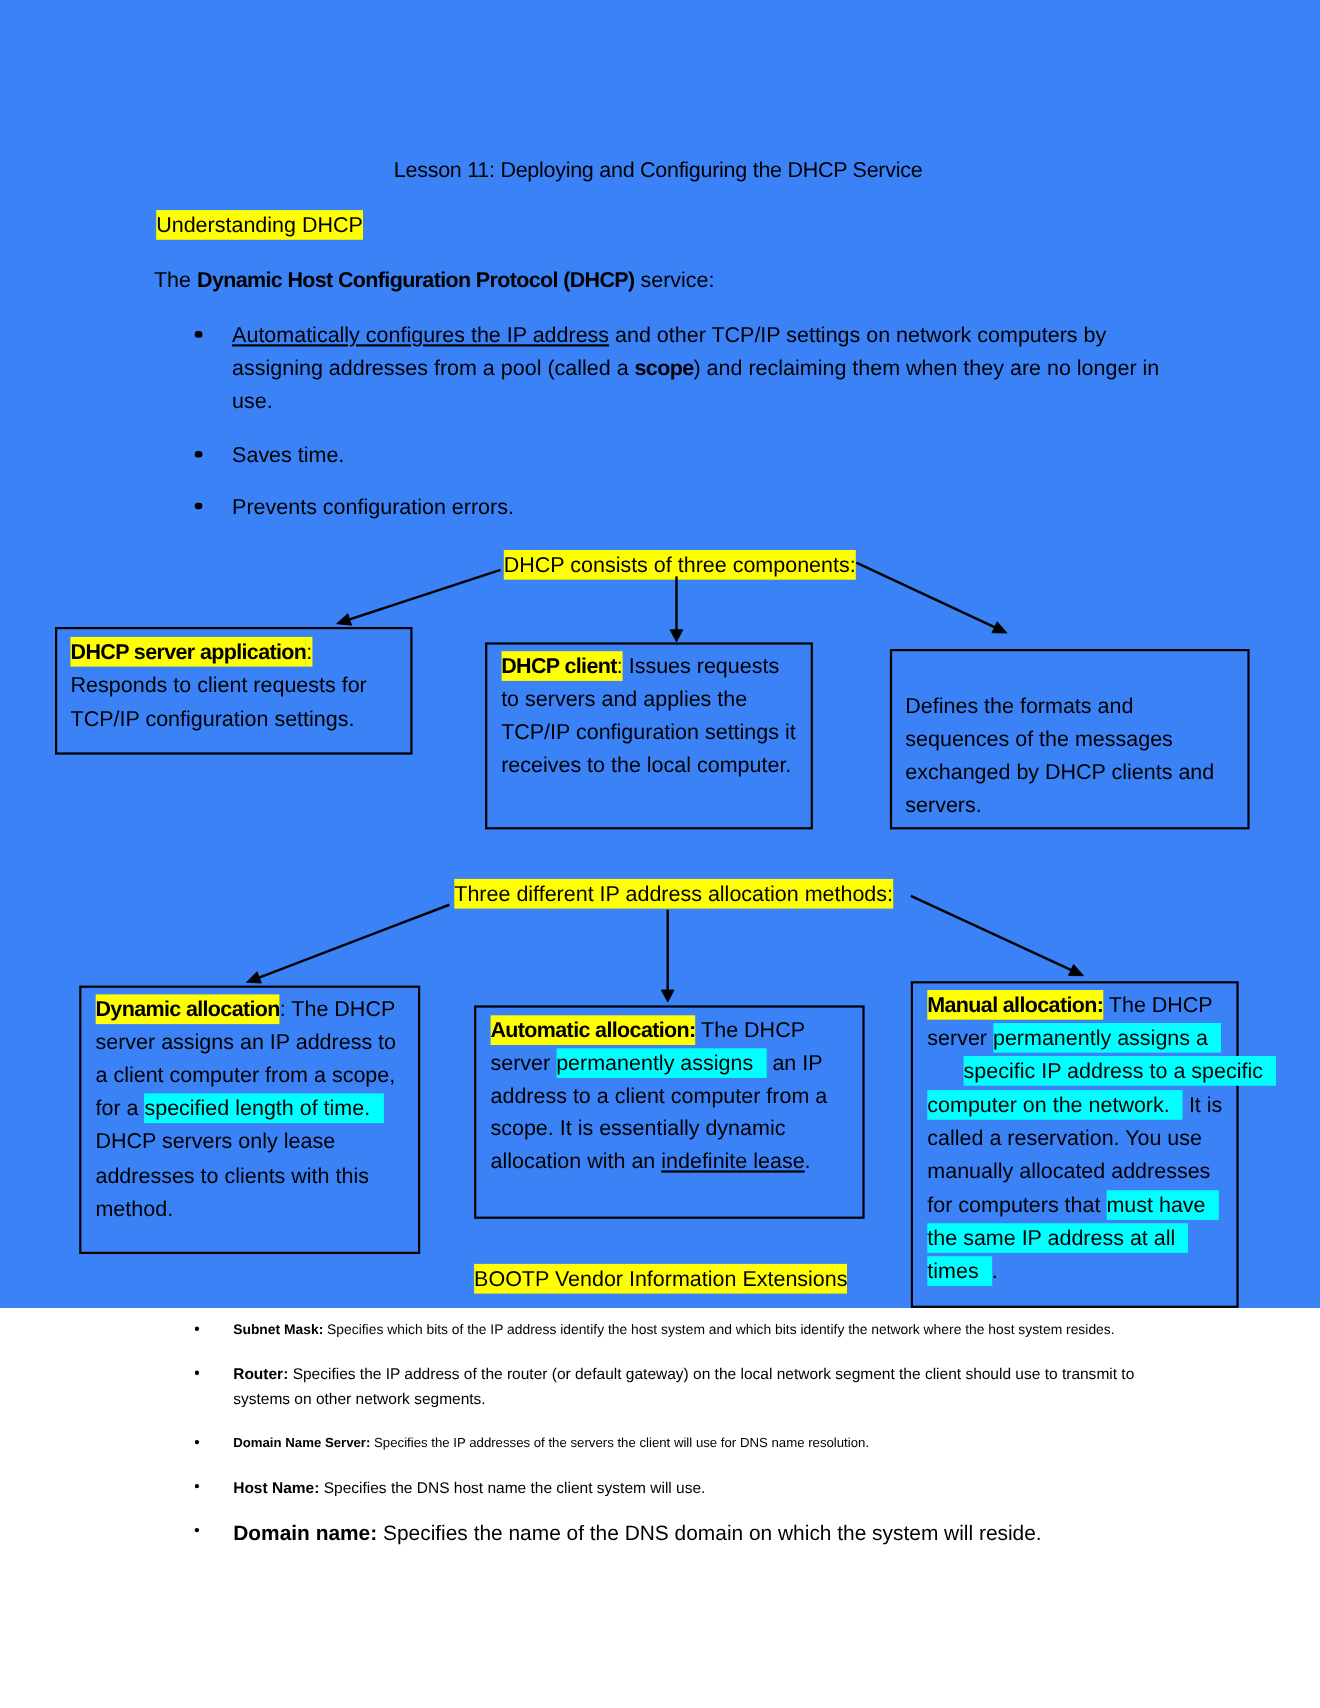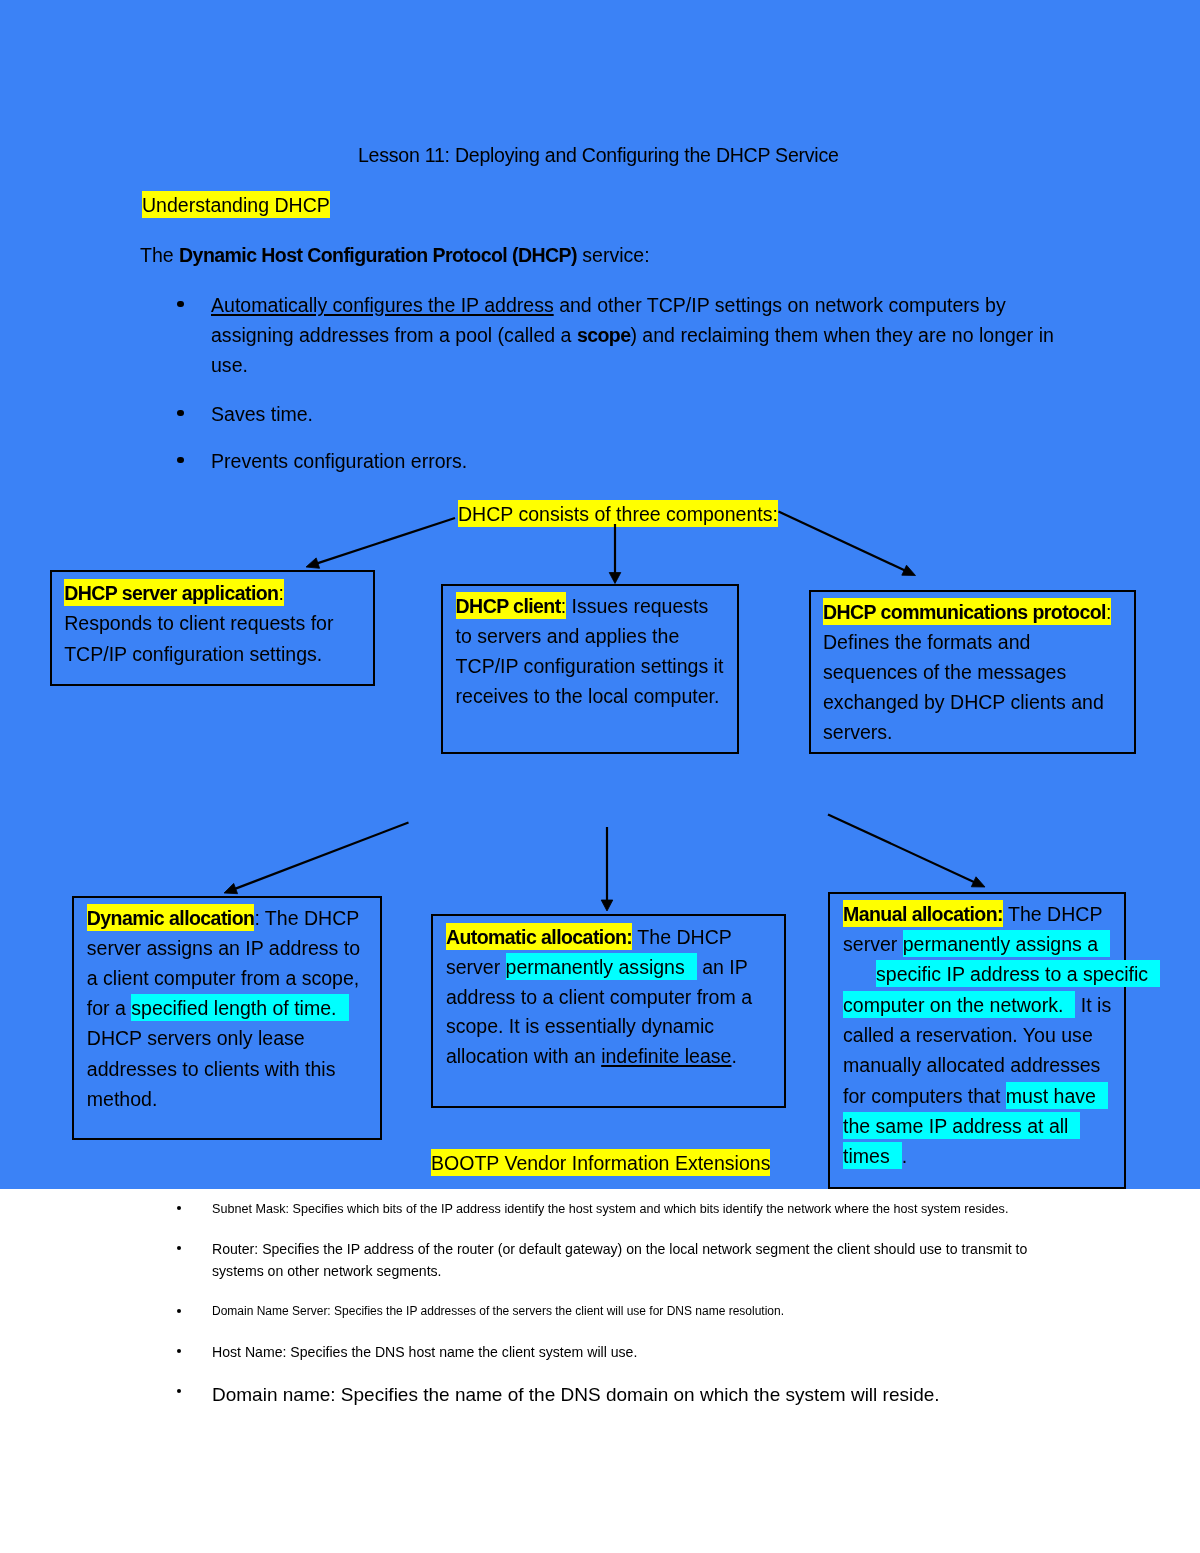--- a/index.html
+++ b/index.html
@@ -46,7 +46,6 @@
   <div class="ln" style="left:455.6px;top:652.6px"><span>TCP/IP configuration settings it</span></div>
   <div class="ln" style="left:455.6px;top:682.6px"><span>receives to the local computer.</span></div>
   <div class="box" style="left:809px;top:590px;width:327px;height:164px"></div>
-  <div class="ln" style="left:823.0px;top:599.1px"><span class="b hl">DHCP communications protocol</span><span class="hl">:</span></div>
   <div class="ln" style="left:823.0px;top:629.1px"><span>Defines the formats and</span></div>
   <div class="ln" style="left:823.0px;top:659.2px"><span>sequences of the messages</span></div>
   <div class="ln" style="left:823.0px;top:689.2px"><span>exchanged by DHCP clients and</span></div>

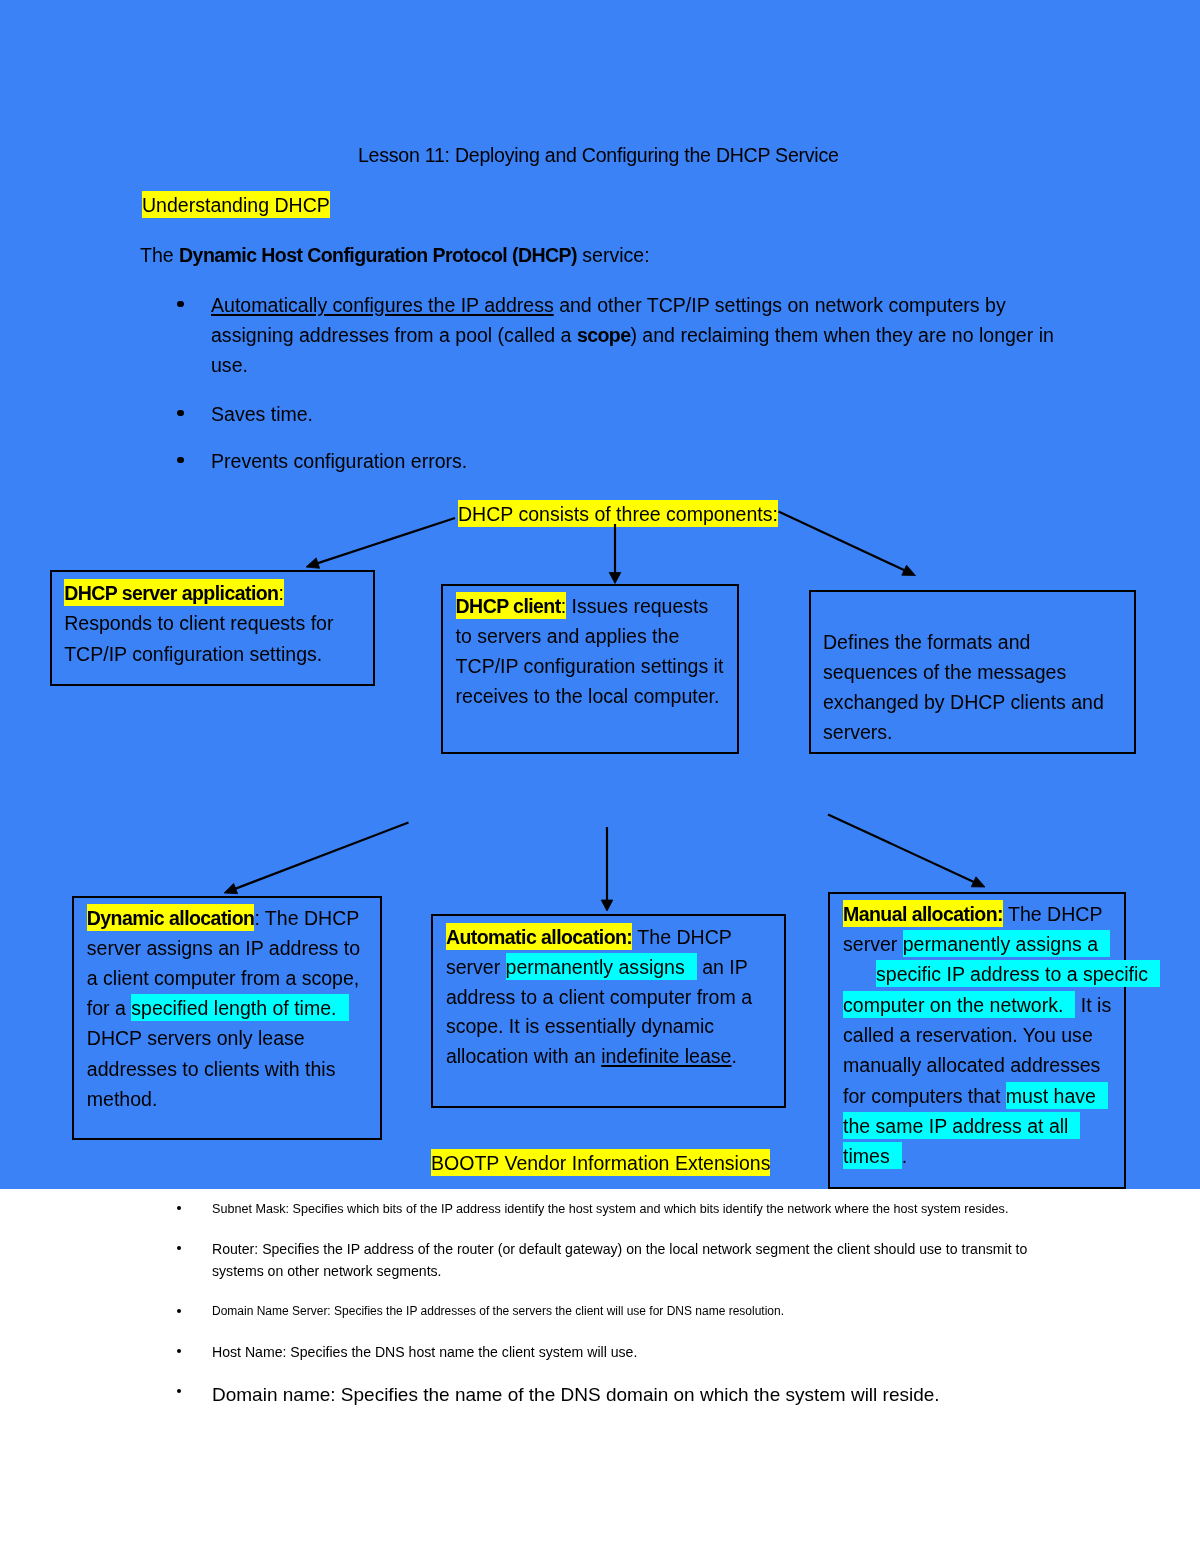--- a/index.html
+++ b/index.html
@@ -50,6 +50,7 @@
   <div class="ln" style="left:823.0px;top:659.2px"><span>sequences of the messages</span></div>
   <div class="ln" style="left:823.0px;top:689.2px"><span>exchanged by DHCP clients and</span></div>
   <div class="ln" style="left:823.0px;top:719.3px"><span>servers.</span></div>
+  <div class="ln" style="left:413px;top:800px"><span class="hl">Three different IP address allocation methods:</span></div>
   <div class="box" style="left:72px;top:896px;width:310px;height:244px"></div>
   <div class="ln" style="left:86.8px;top:905.1px"><span class="b hl">Dynamic allocation</span><span>: The DHCP</span></div>
   <div class="ln" style="left:86.8px;top:935.2px"><span>server assigns an IP address to</span></div>

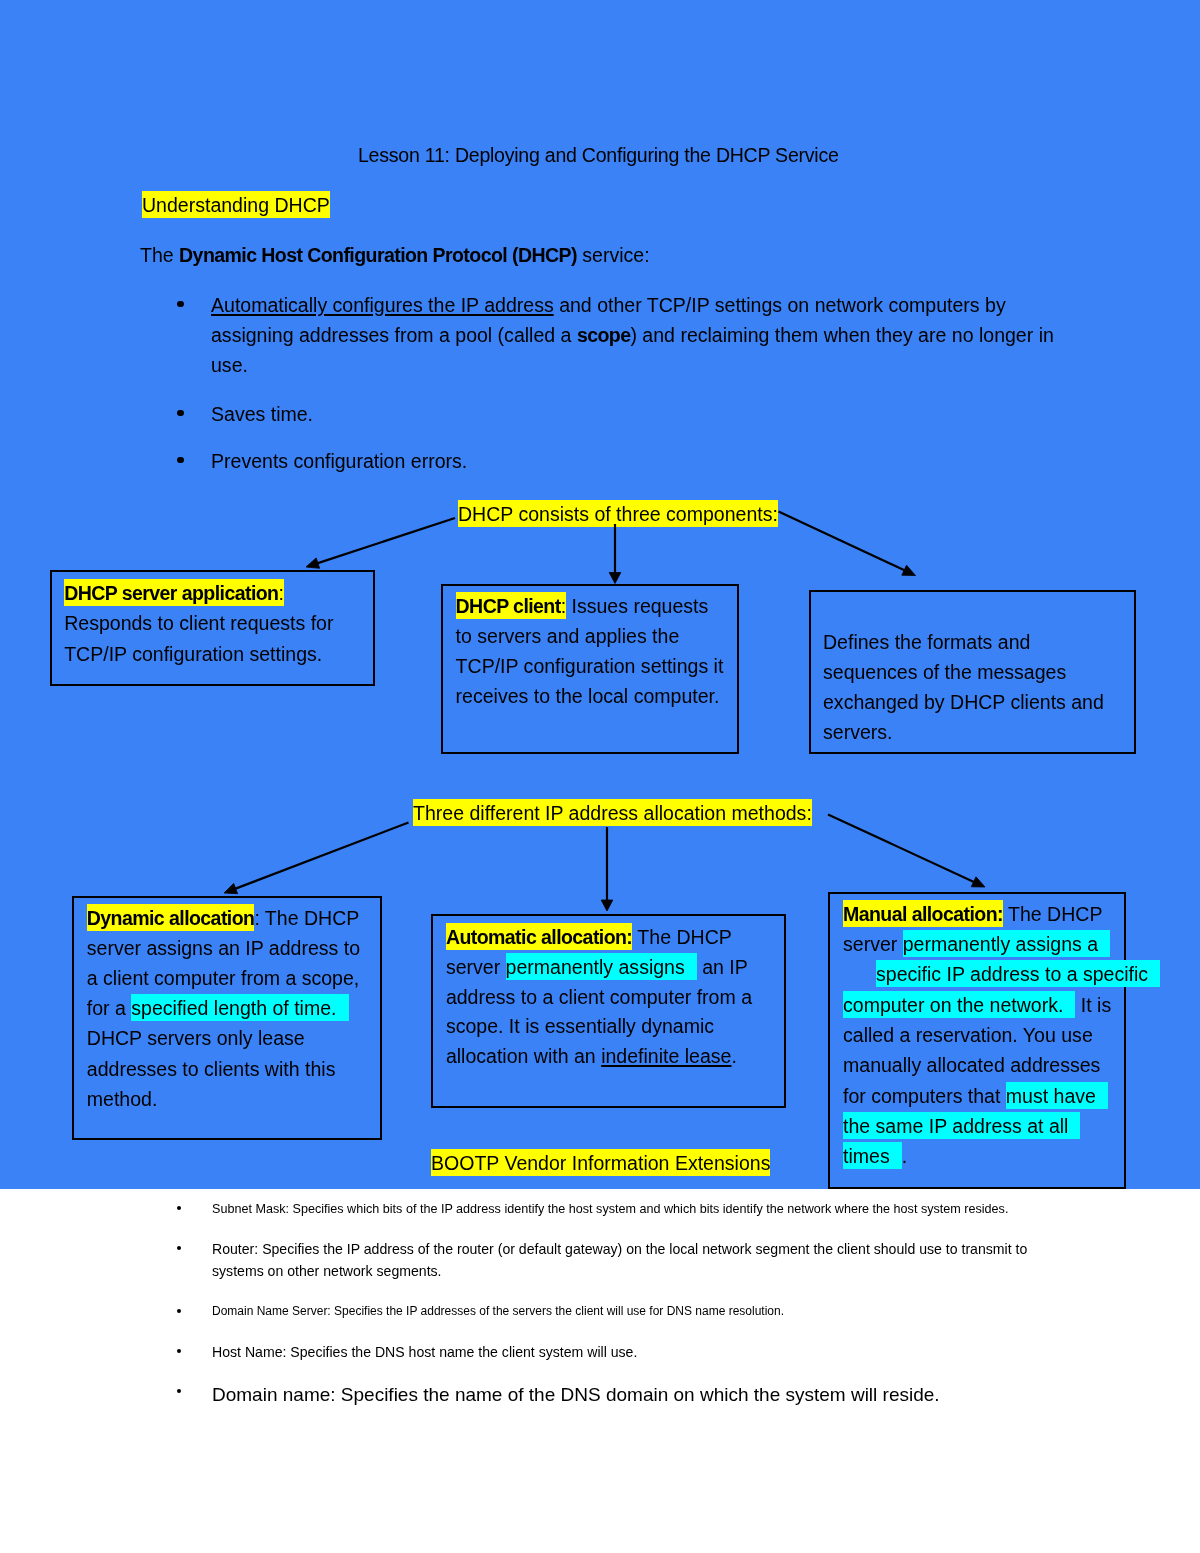--- a/index.html
+++ b/index.html
@@ -17,7 +17,7 @@
   .bul{position:absolute;background:#000;border-radius:50%;}
   svg.arrows{position:absolute;left:0;top:0;width:1200px;height:1553px;overflow:visible;pointer-events:none;}
   .sm{position:absolute;white-space:pre;font-size:12.7px;line-height:1.0;}
-  .smb{font-weight:normal;}
+  .smb{font-weight:bold;}
   .smbul{position:absolute;background:#000;border-radius:50%;}
 </style>
 </head>

